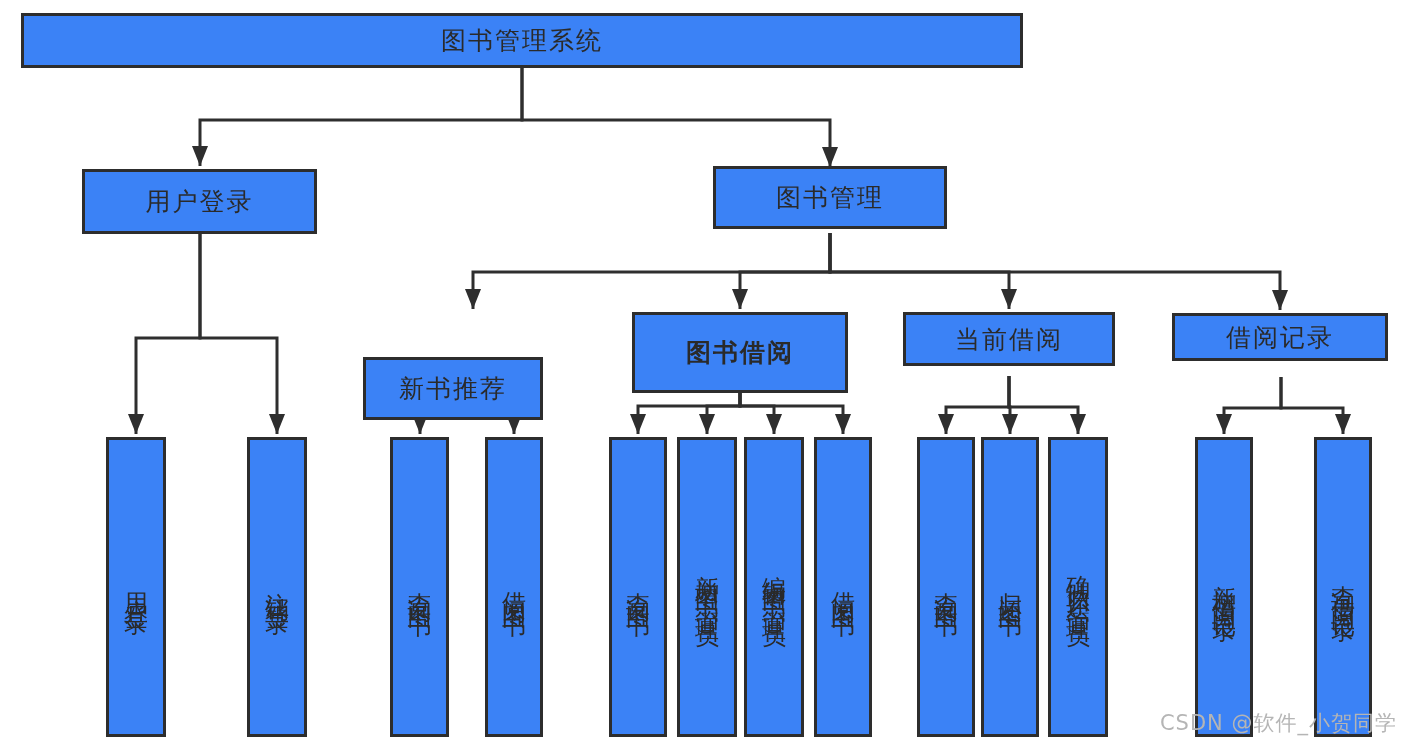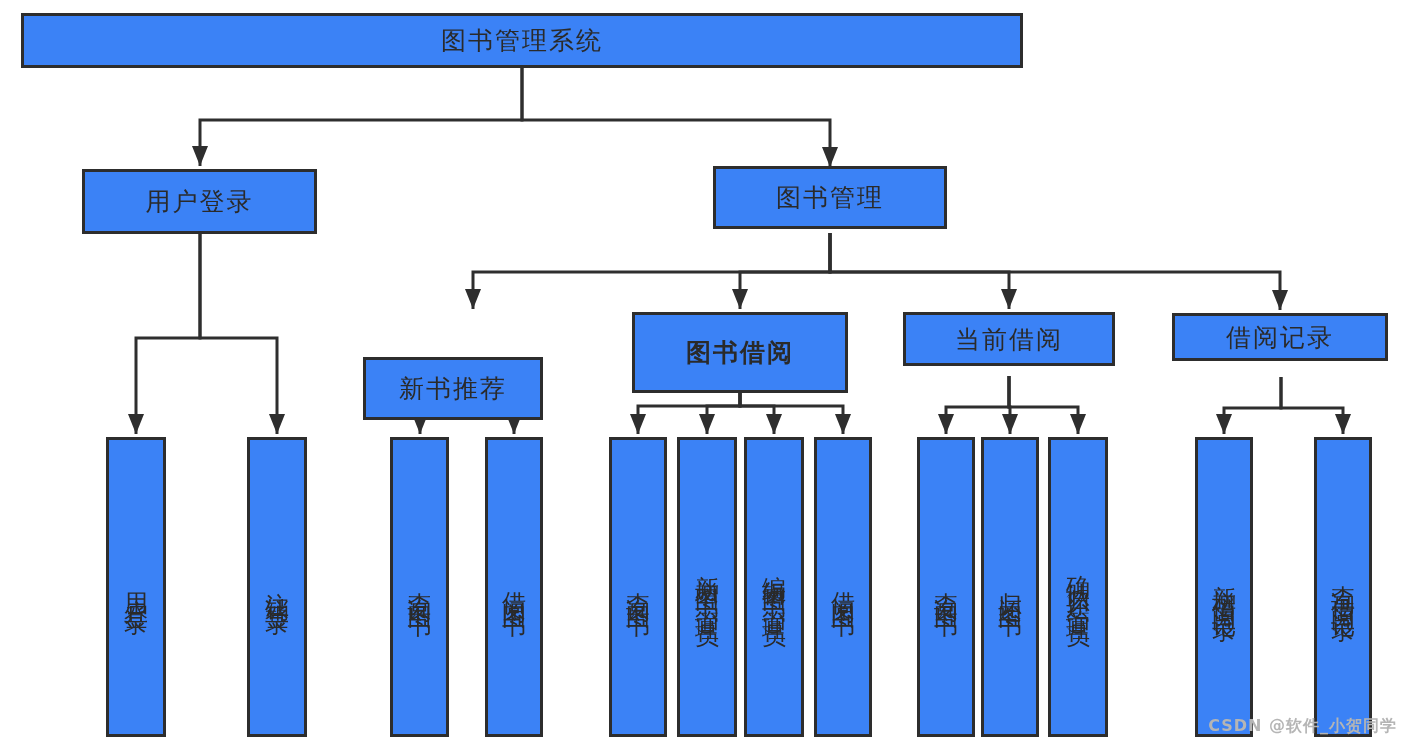--- a/index.html
+++ b/index.html
@@ -56,8 +56,8 @@
   .p-r2{left:1314px;width:58px;}
   #watermark{
     position:absolute;right:8px;bottom:10px;
-    color:#b5b5b5;font-size:16px;letter-spacing:1px;
-    z-index:3;white-space:nowrap;font-weight:bold;
+    color:#b5b5b5;font-size:21px;letter-spacing:1px;
+    z-index:3;white-space:nowrap;
   }
 </style>
 </head>

